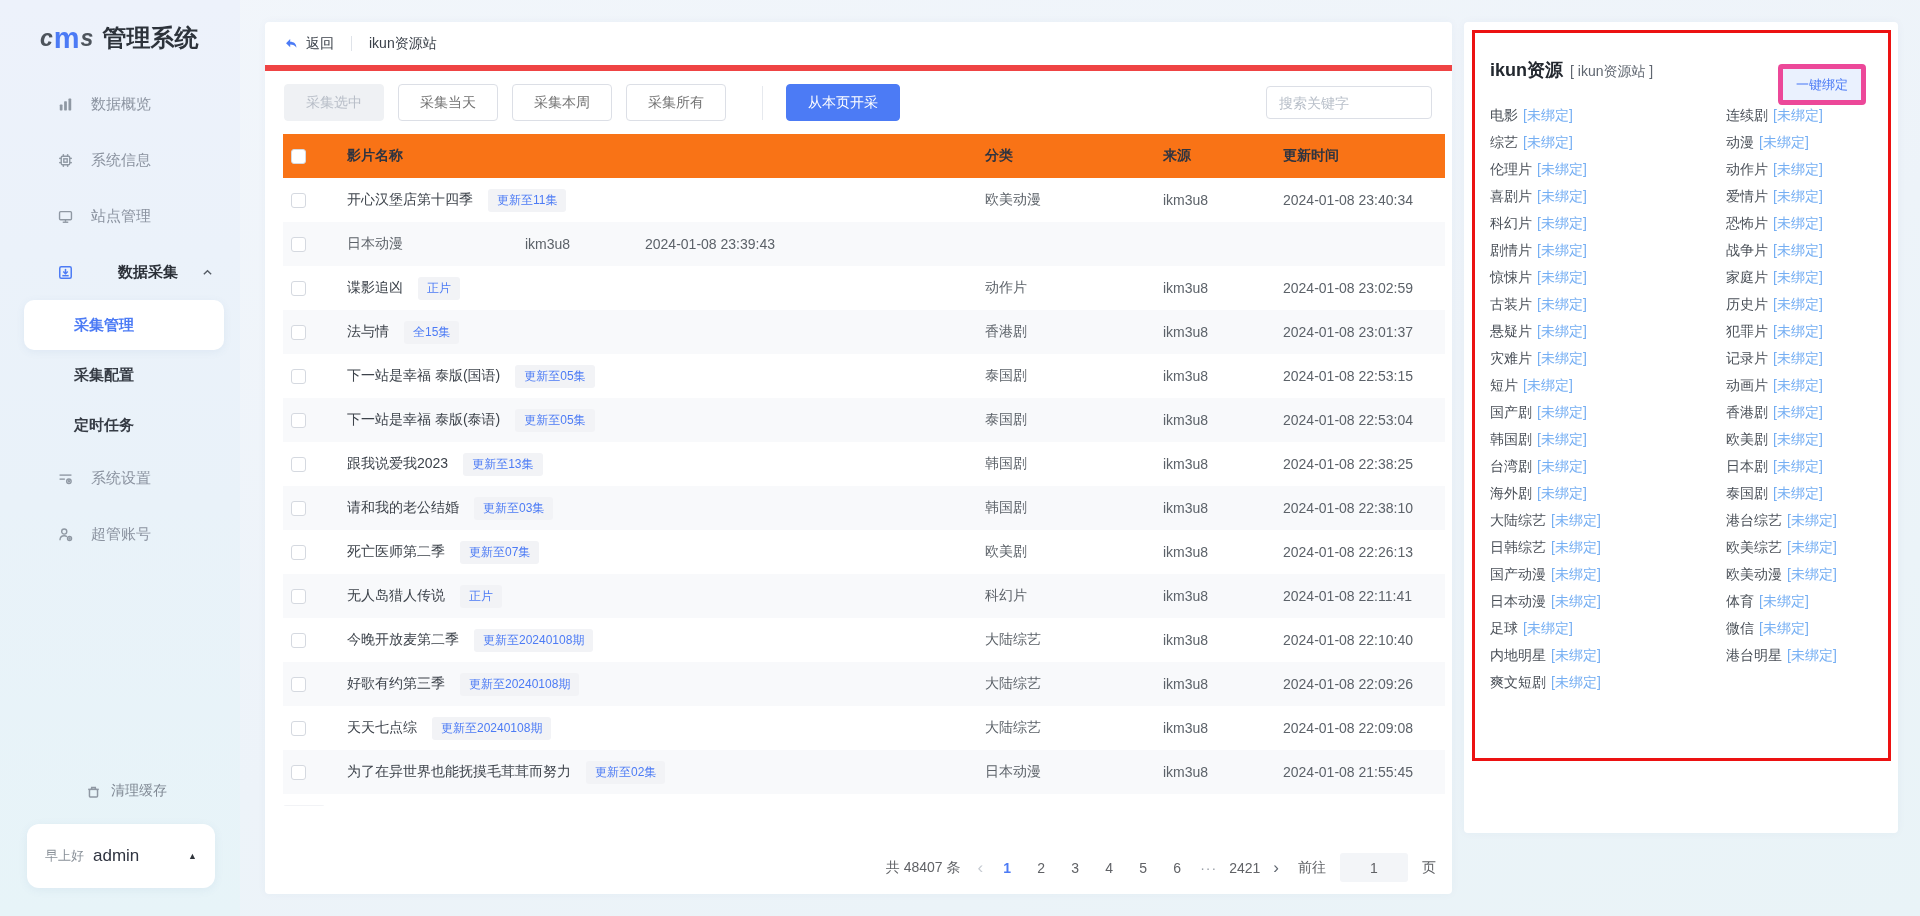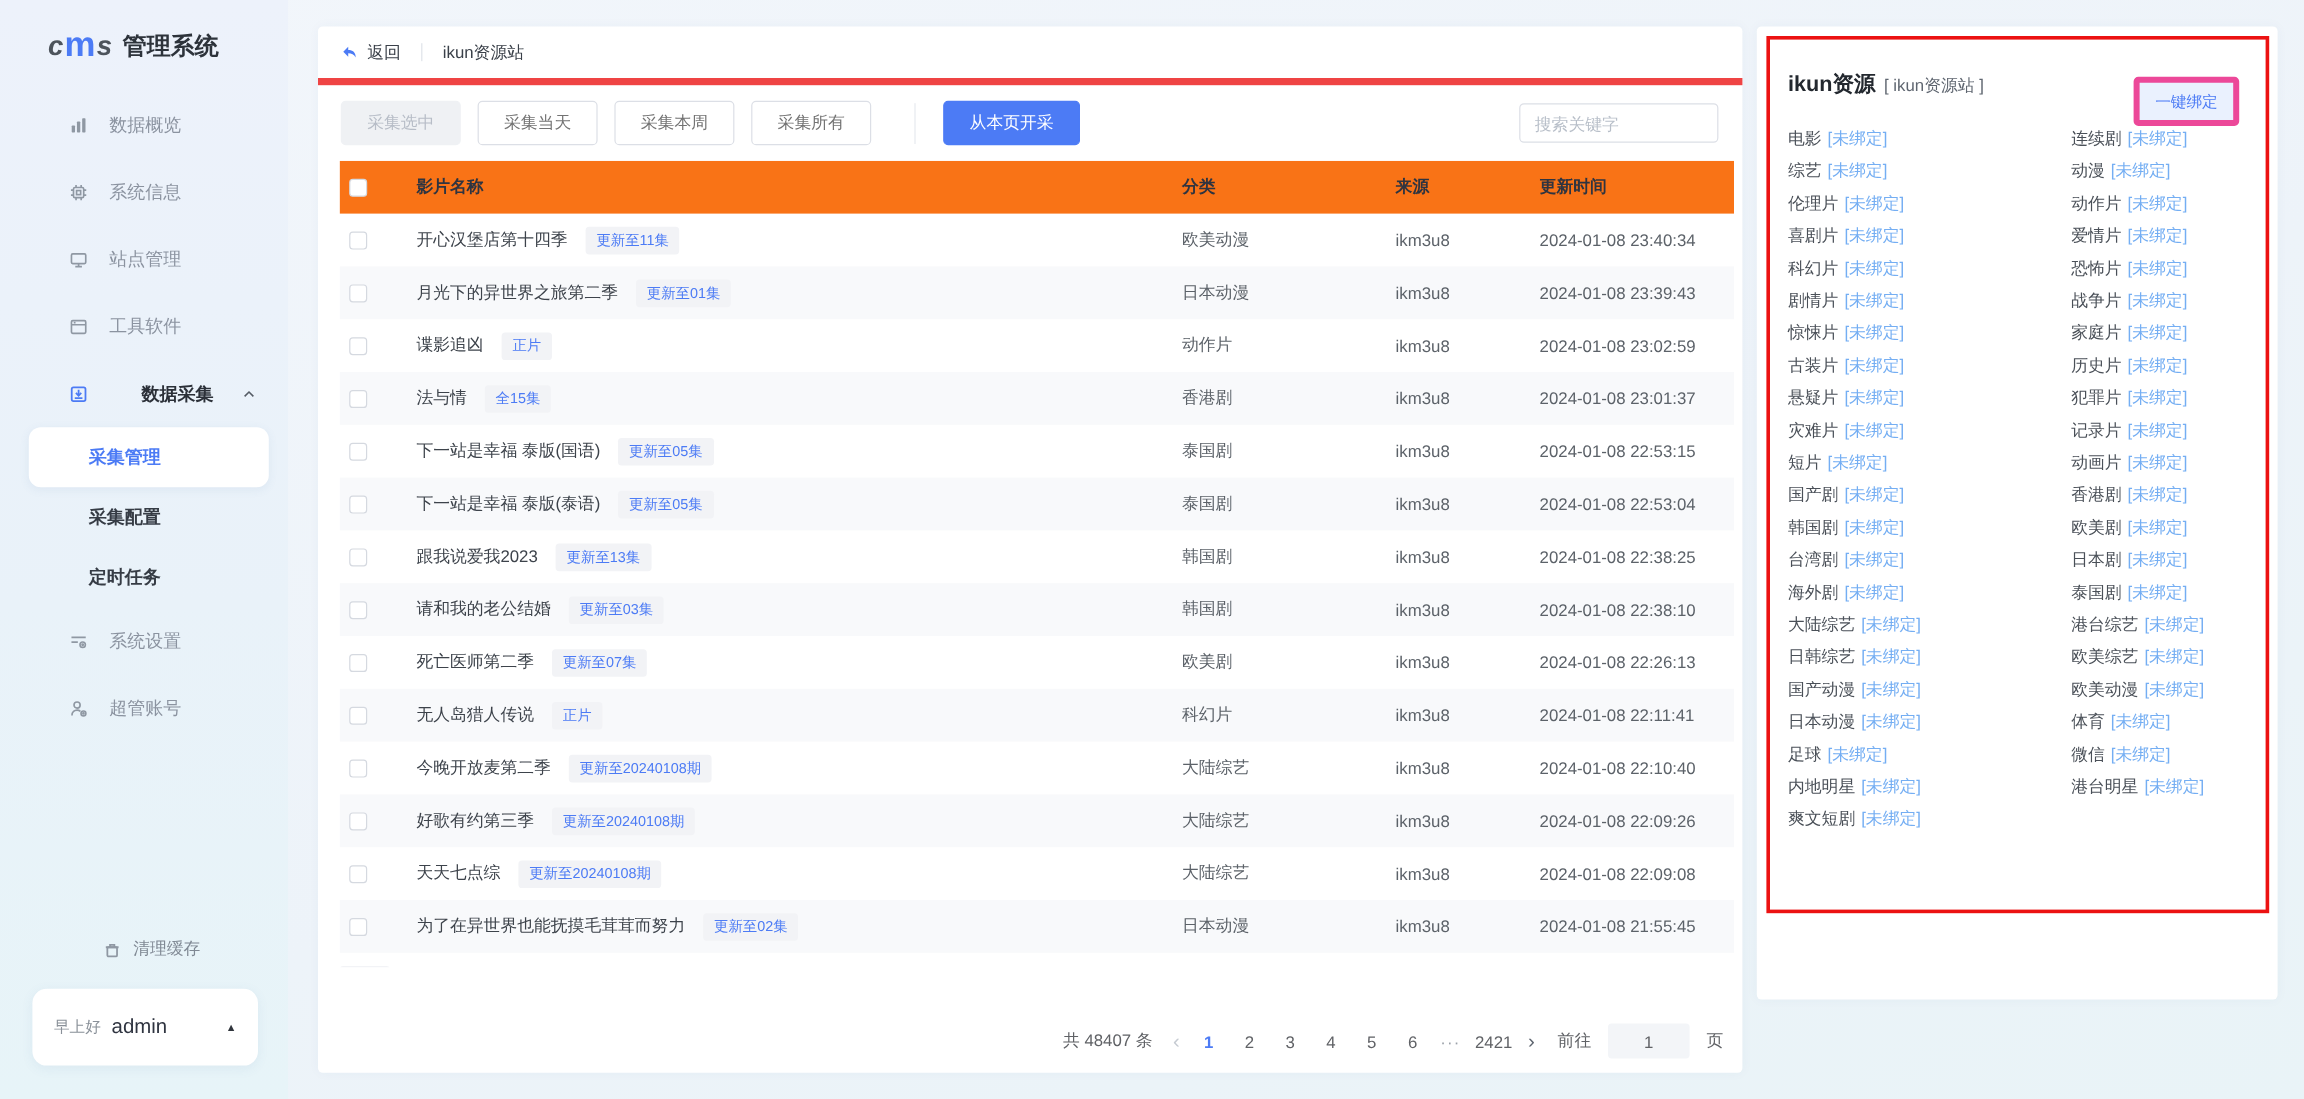--- a/index.html
+++ b/index.html
@@ -15,7 +15,7 @@
   .logo { display:flex; align-items:center; height:76px; padding-left:40px; }
   .logo-c,.logo-s { font-size:23px; font-weight:900; font-style:italic; color:#4d545c; }
   .logo-m { font-size:29px; font-weight:900; color:#4c7bf5; margin:0 1px; line-height:1; }
-  .logo-title { font-size:20px; font-weight:700; color:#2d333b; margin-left:9px; }
+  .logo-title { font-size:24px; font-weight:700; color:#2d333b; margin-left:9px; }
   .side-menu { margin-top:0; }
   .side-item { display:flex; align-items:center; height:56px; padding-left:56px; cursor:pointer; color:#8b93a0; }
   .side-item .side-label { font-size:15px; margin-left:17px; }

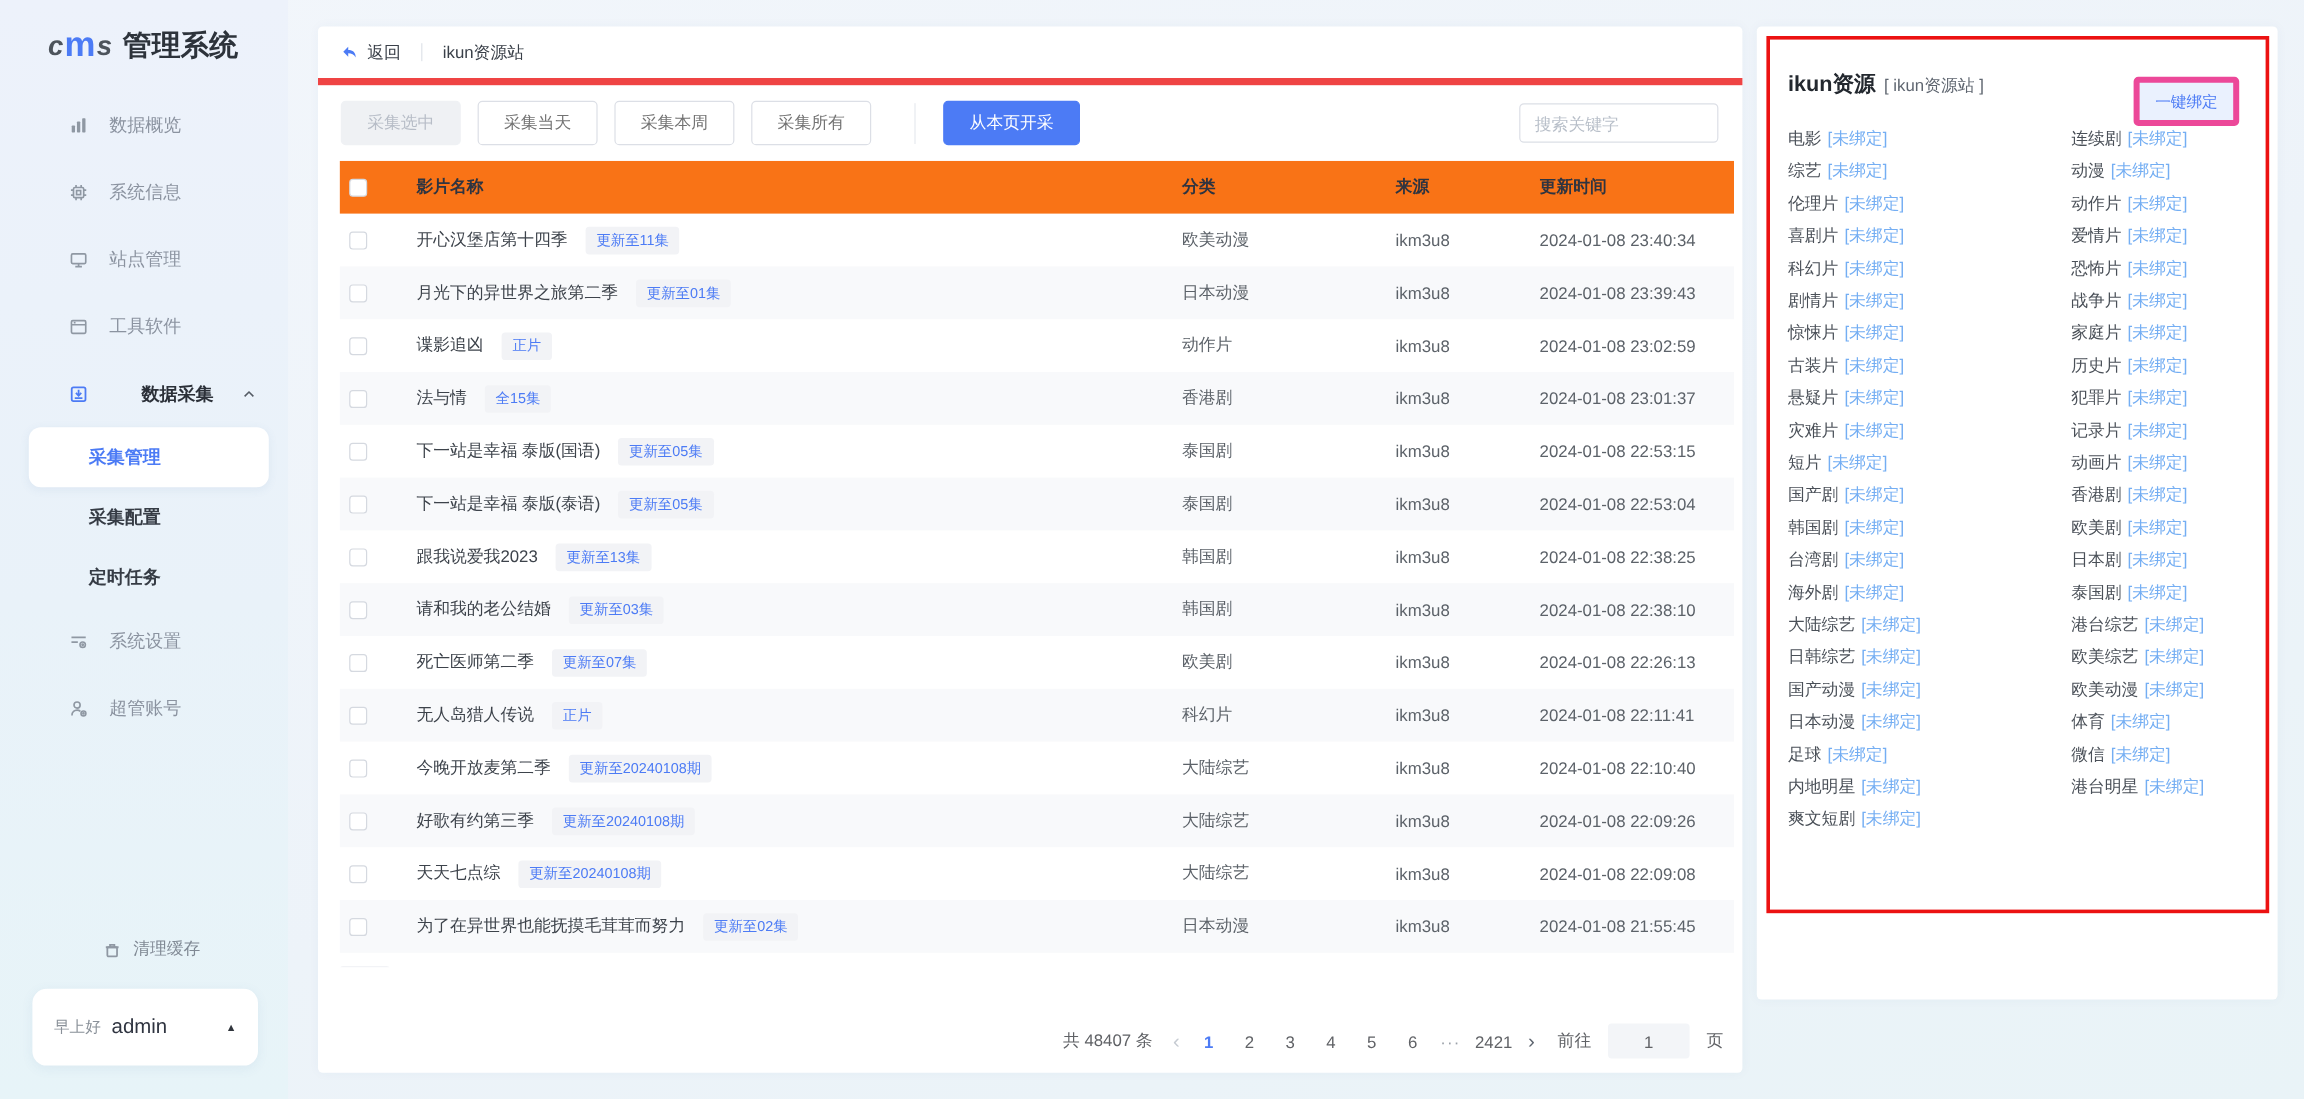--- a/index.html
+++ b/index.html
@@ -268,10 +268,6 @@
             <div class="cell c-check">
               <span class="checkbox"></span>
             </div>
-            <div class="cell c-name">
-              <span class="movie-name">月光下的异世界之旅第二季</span>
-              <span class="badge">更新至01集</span>
-            </div>
             <div class="cell c-cat">日本动漫</div>
             <div class="cell c-src">ikm3u8</div>
             <div class="cell c-time">2024-01-08 23:39:43</div>

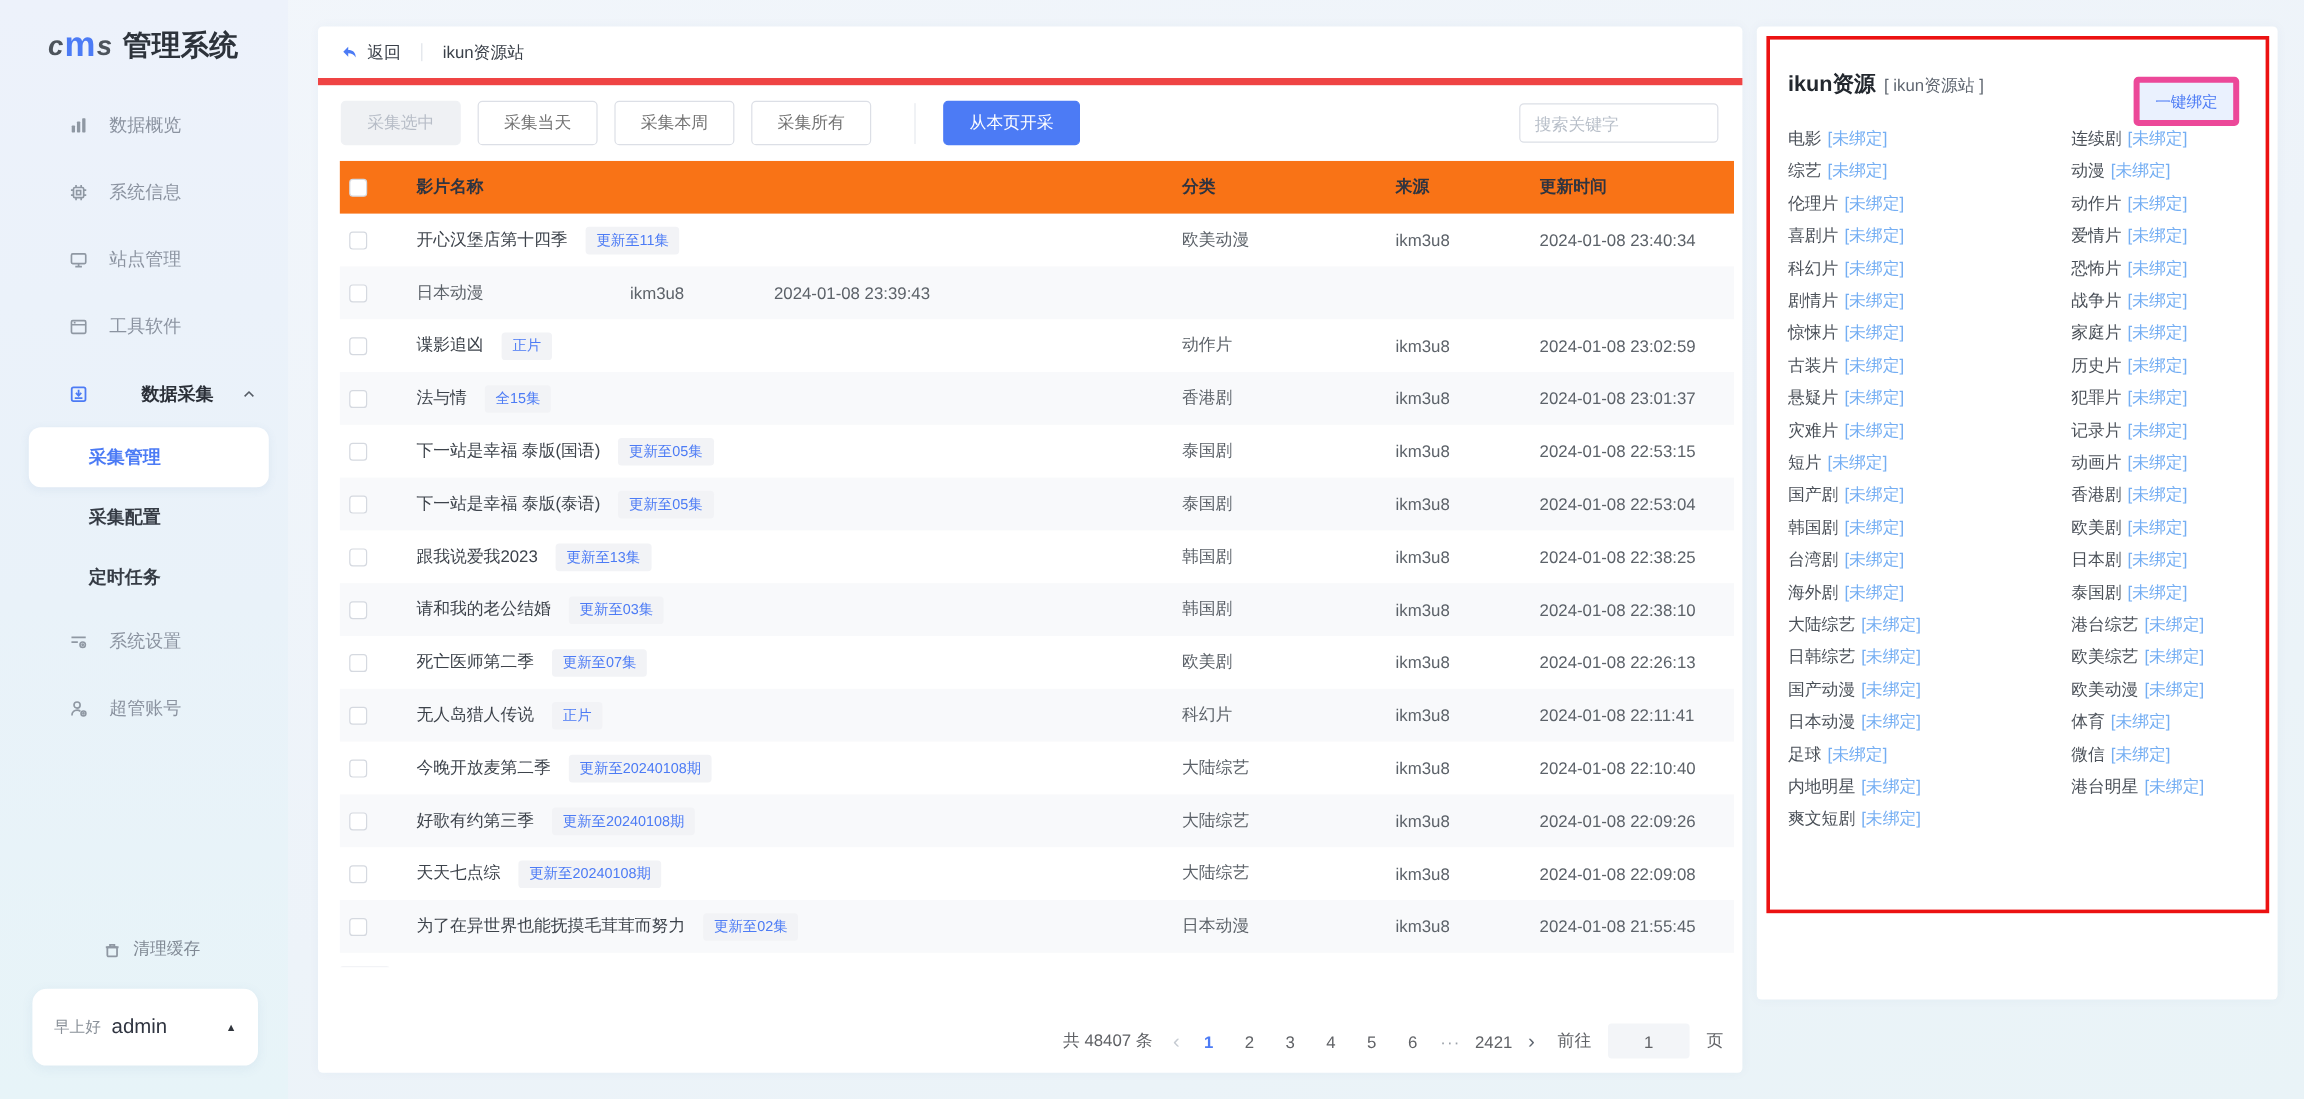--- a/index.html
+++ b/index.html
@@ -146,16 +146,6 @@
           </span>
           <span class="side-label">站点管理</span>
         </div>
-        <div class="side-item">
-          <span class="side-icon">
-            <svg class="ic" width="17" height="17" viewBox="0 0 16 16" fill="none" stroke="#8f98a3" stroke-width="1.3">
-              <rect x="2.4" y="3" width="11.2" height="10" rx="1"></rect>
-              <line x1="2.4" y1="6.2" x2="13.6" y2="6.2"></line>
-              <line x1="4.2" y1="4.6" x2="5.6" y2="4.6"></line>
-            </svg>
-          </span>
-          <span class="side-label">工具软件</span>
-        </div>
         <div class="side-item parent-active">
           <span class="side-icon">
             <svg class="ic" width="17" height="17" viewBox="0 0 16 16" fill="none" stroke="#4c7bf5" stroke-width="1.4">

